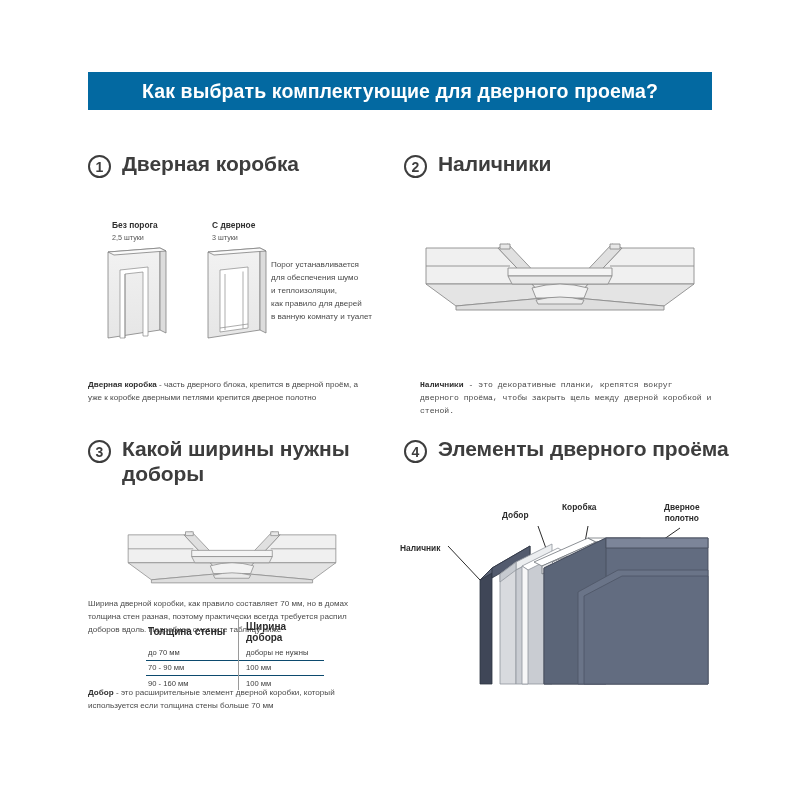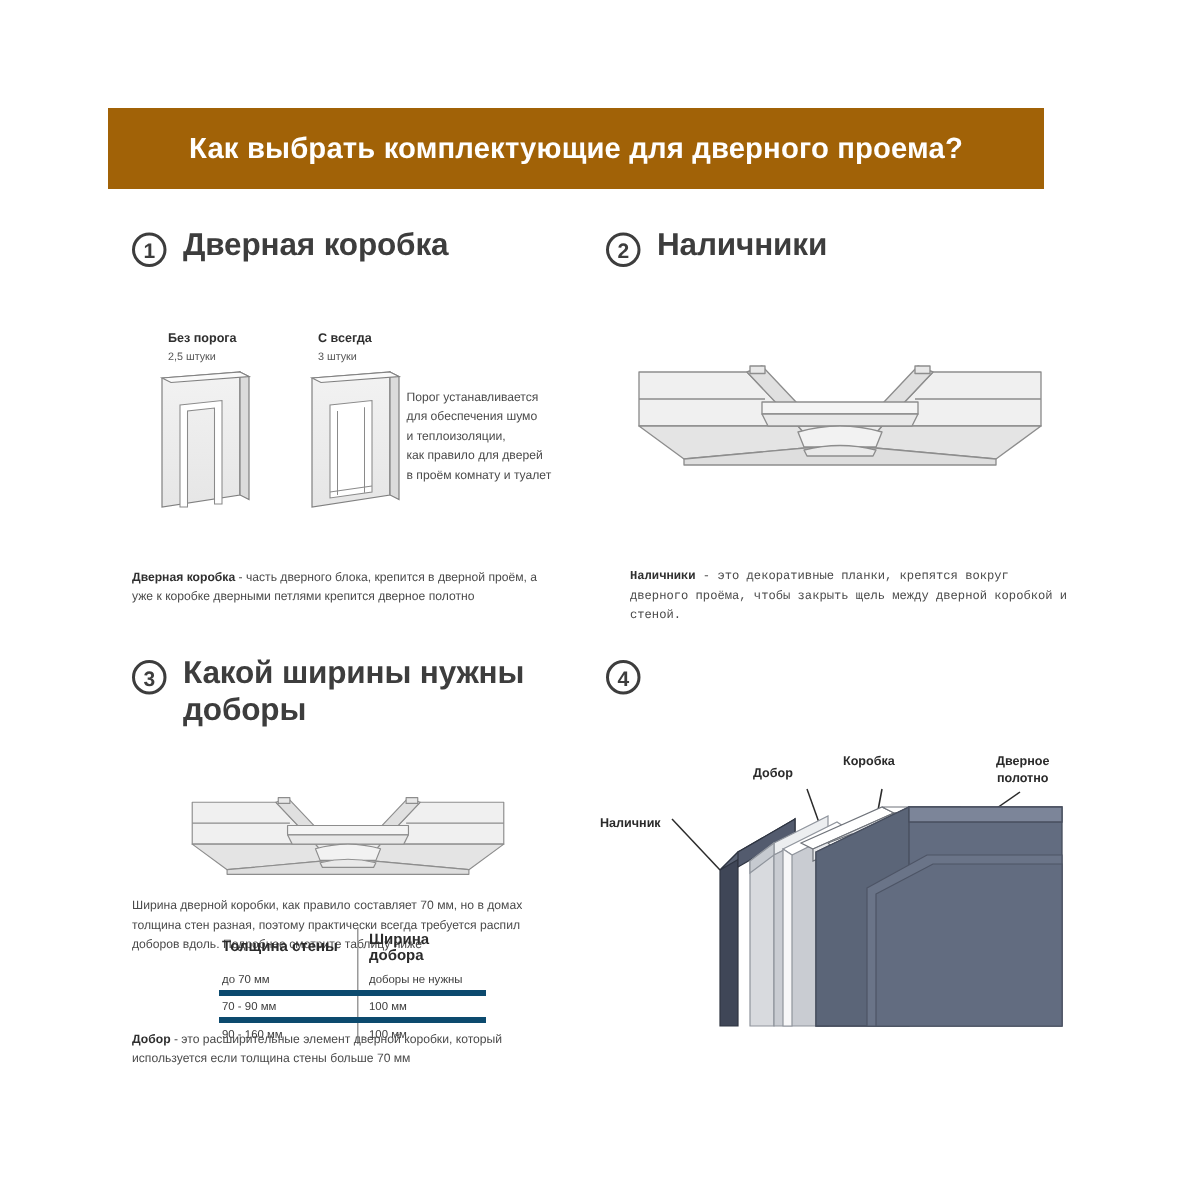--- a/index.html
+++ b/index.html
@@ -15,8 +15,8 @@
 
   
   .banner{
-    position:absolute;left:72px;top:72px;width:624px;height:54px;
-    background:#a16207;
+    position:absolute;left:88px;top:72px;width:624px;height:38px;
+    background:#0369a1;
     display:flex;align-items:center;justify-content:center;
   }
   .banner-text{

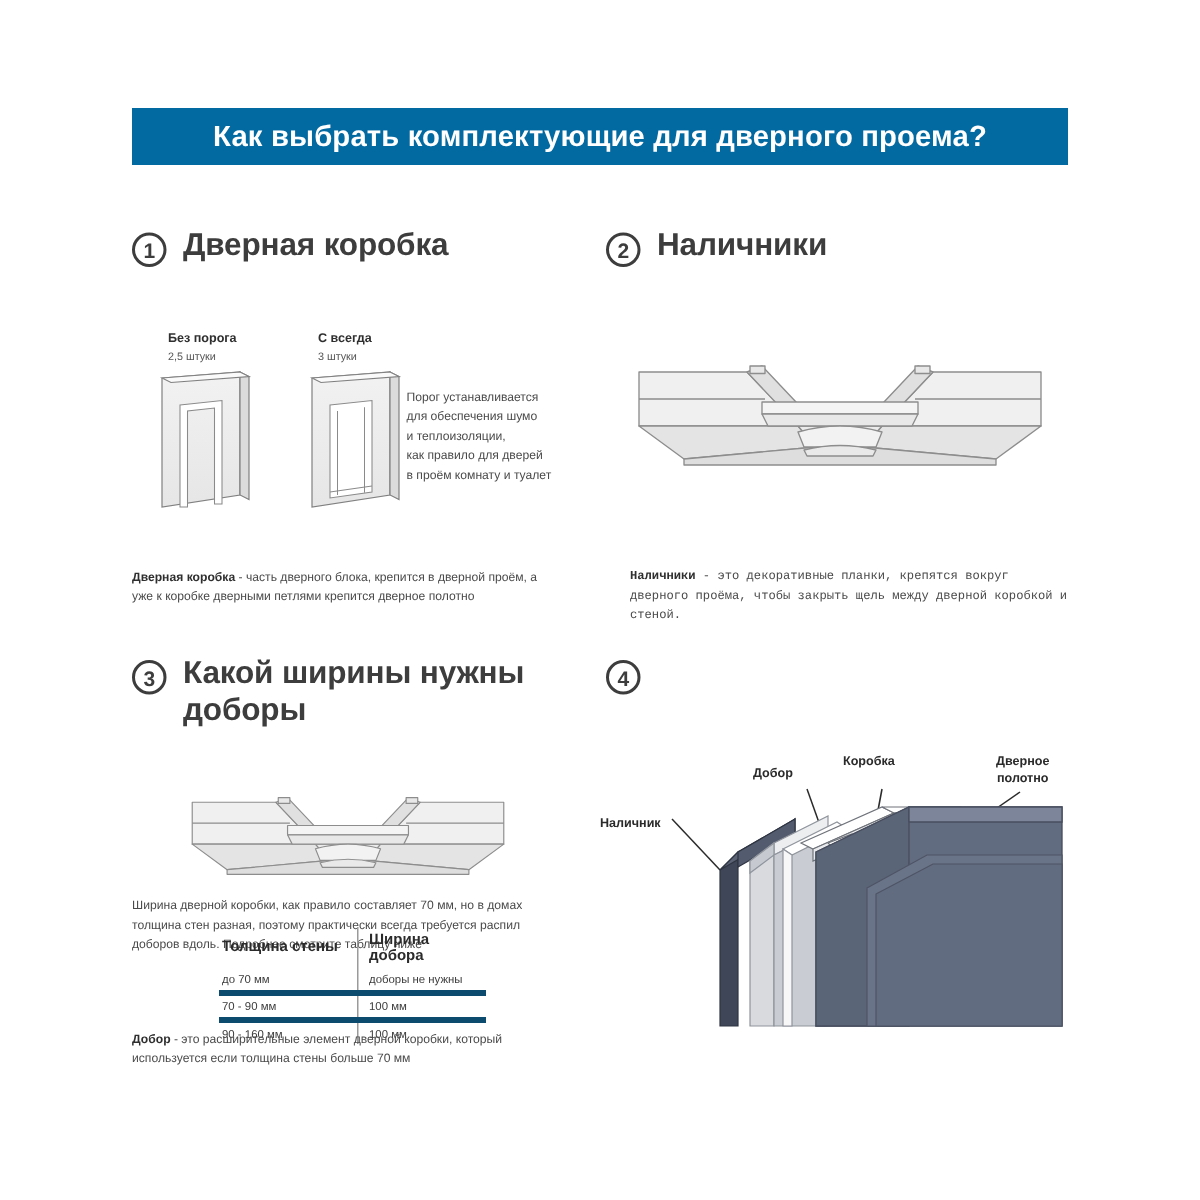--- a/index.html
+++ b/index.html
@@ -86,7 +86,7 @@
 
   <div class="small-lbl" style="left:112px;top:220px;">Без порога</div>
   <div class="small-sub" style="left:112px;top:233px;">2,5 штуки</div>
-  <div class="small-lbl" style="left:212px;top:220px;">С всегда</div>
+  <div class="small-lbl" style="left:212px;top:220px;">С дверное</div>
   <div class="small-sub" style="left:212px;top:233px;">3 штуки</div>
 
   <svg style="position:absolute;left:104px;top:244px;" width="180" height="100" viewBox="0 0 180 100">

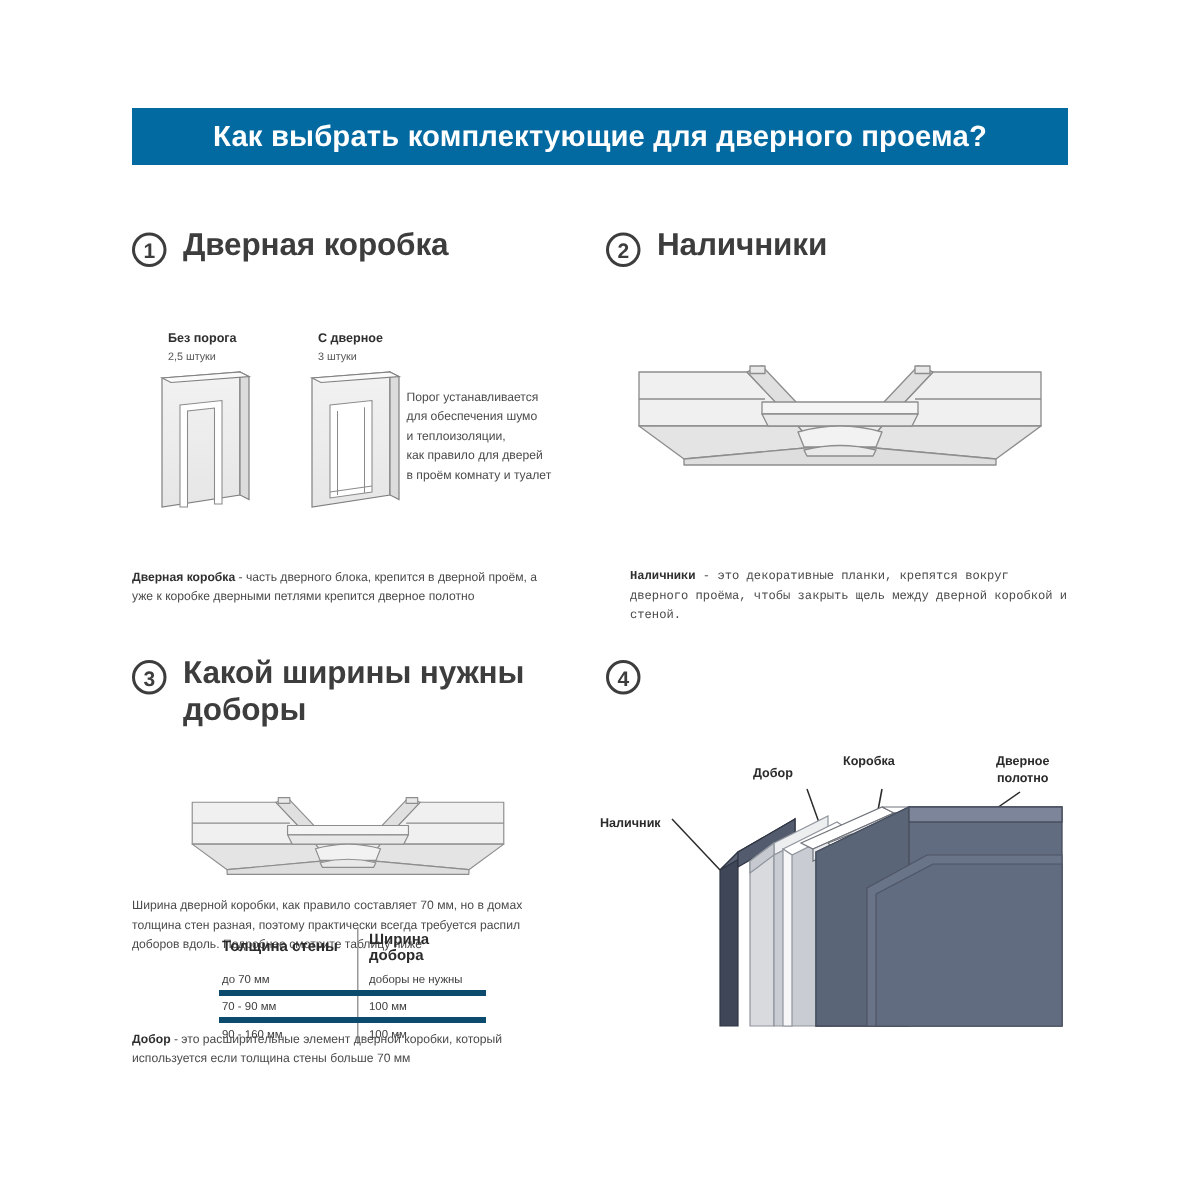--- a/index.html
+++ b/index.html
@@ -121,7 +121,7 @@
 для обеспечения шумо
 и теплоизоляции,
 как правило для дверей
-в проём комнату и туалет</div>
+в ванную комнату и туалет</div>
 
   <div class="para" style="left:88px;top:378px;width:282px;">
     <b>Дверная коробка</b><span> - часть дверного блока, крепится в дверной проём, а уже к коробке дверными петлями крепится дверное полотно</span>

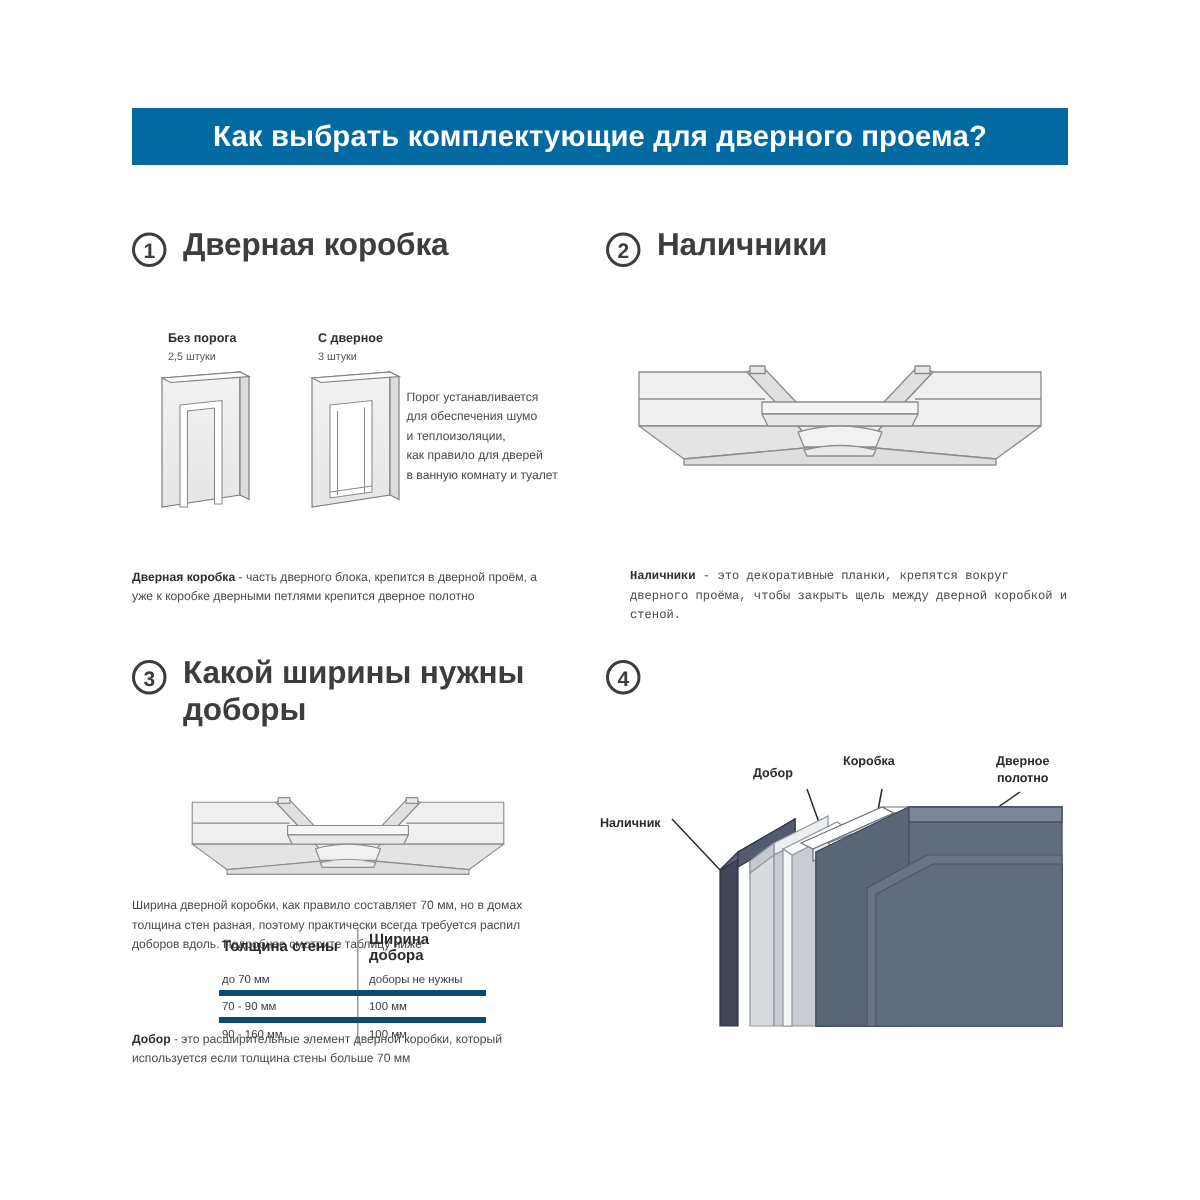--- a/index.html
+++ b/index.html
@@ -216,6 +216,7 @@
 
   <div class="sec-head" style="left:404px;top:437px;">
     <div class="num">4</div>
+    <div class="sec-title">Элементы дверного проёма</div>
   </div>
 
   <svg style="position:absolute;left:392px;top:512px;" width="316" height="200" viewBox="0 0 316 200">

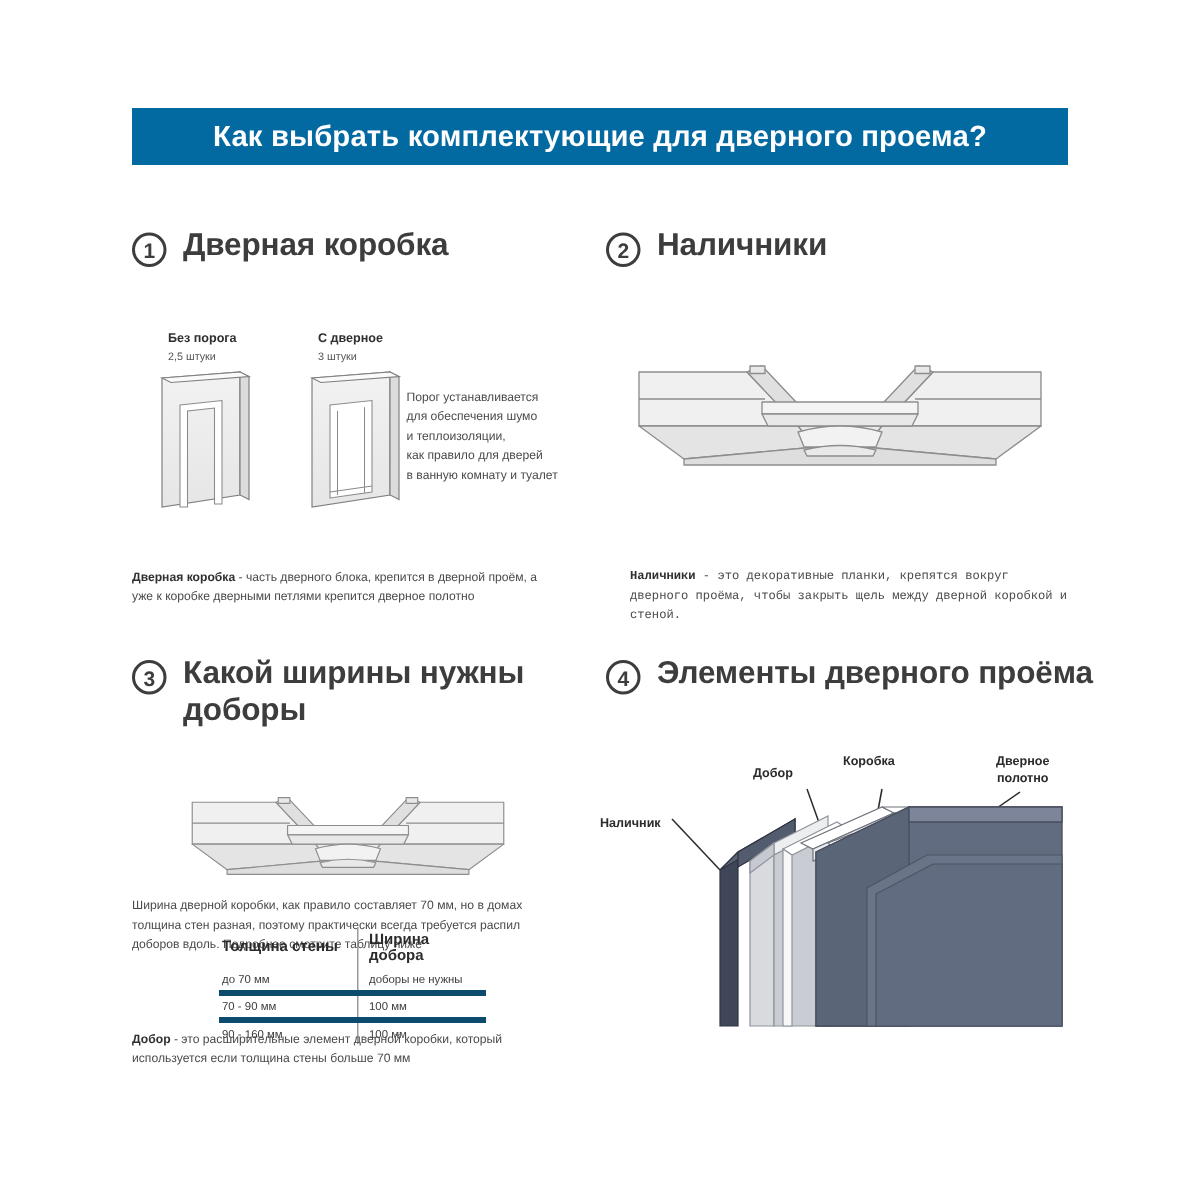--- a/index.html
+++ b/index.html
@@ -64,7 +64,7 @@
   .tbl th{font-weight:bold;font-size:10px;color:#2b2b2b;padding-bottom:3px;}
   .tbl .c1{width:86px;border-right:1px solid #9a9a9a;}
   .tbl .c2{padding-left:7px;}
-  .tbl tbody tr{border-top:4px solid #0c4a6e;}
+  .tbl tbody tr{border-top:1px solid #0c4a6e;}
   .tbl tbody tr:first-child{border-top:none;}
   .tbl .rule-bottom{border-bottom:1px solid #9a9a9a;}
 

